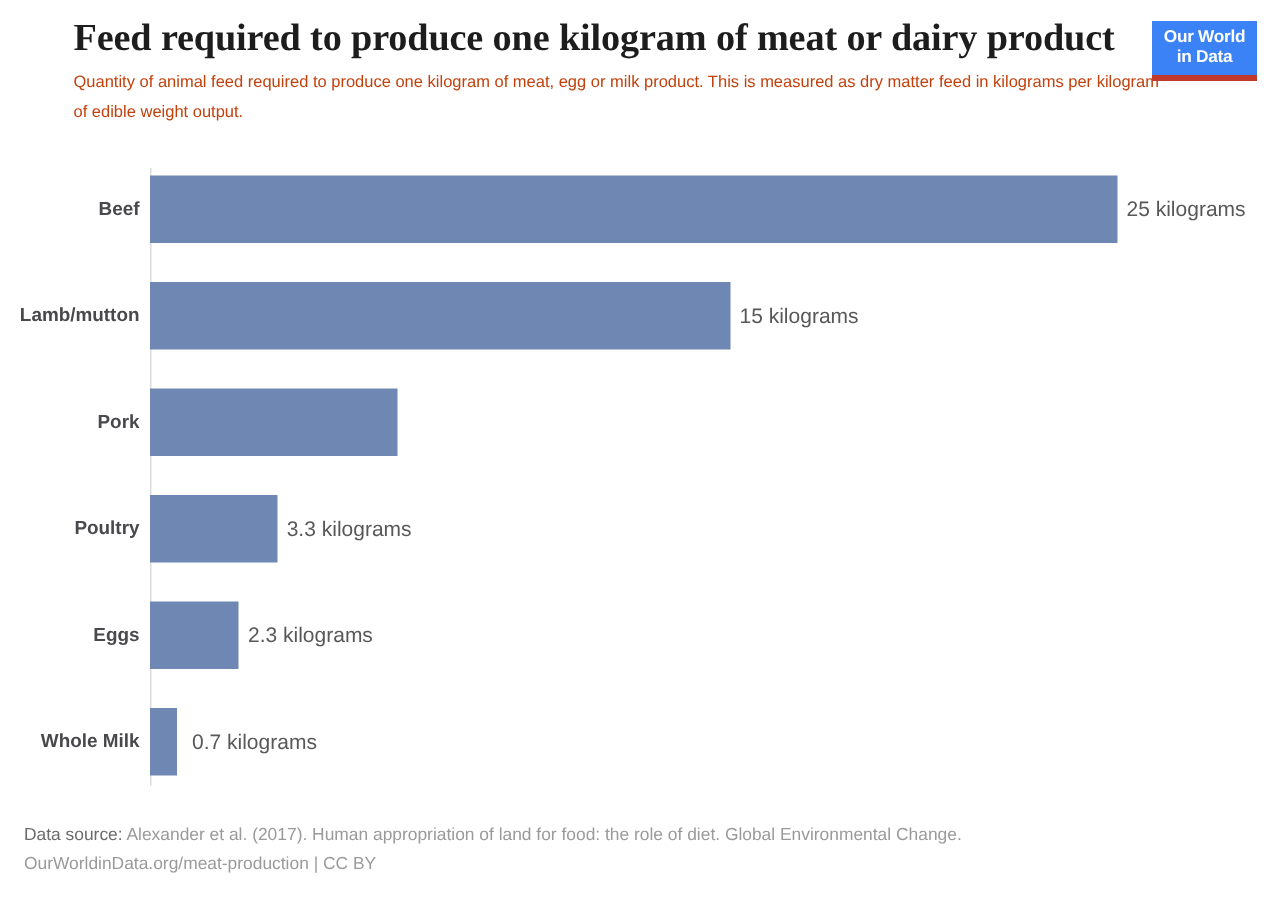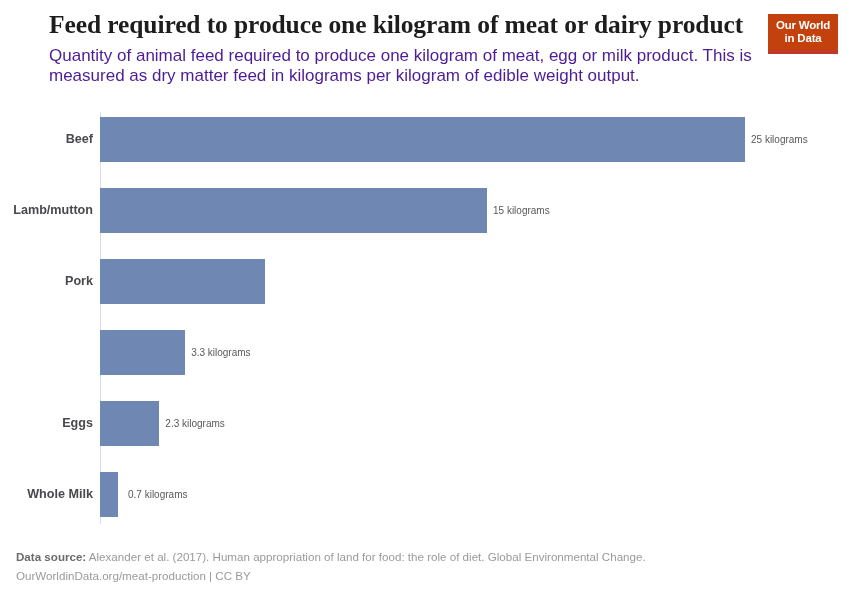--- a/index.html
+++ b/index.html
@@ -52,7 +52,7 @@
     right: 12px;
     top: 14px;
     width: 70px;
-    background: #c2410c;
+    background: #3b82f6;
     border-bottom: 4px solid #c0392b;
     padding: 5px 2px 5px 2px;
     box-sizing: border-box;

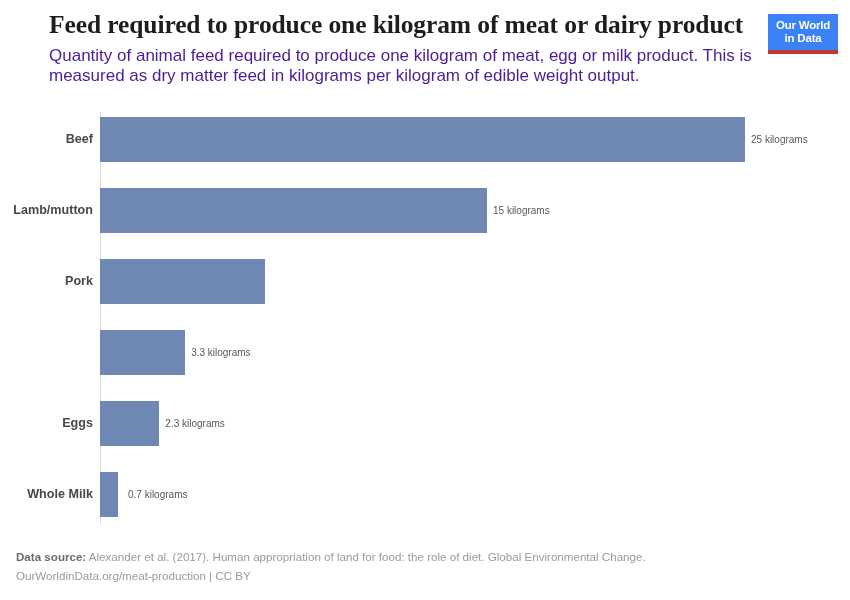--- a/index.html
+++ b/index.html
@@ -39,9 +39,9 @@
   }
   .chart-subtitle {
     font-family: "Liberation Sans", sans-serif;
-    font-size: 17px;
+    font-size: 11px;
     line-height: 19.5px;
-    color: #4c1d95;
+    color: #c2410c;
     margin: 6px 0 0 0;
     width: 730px;
   }

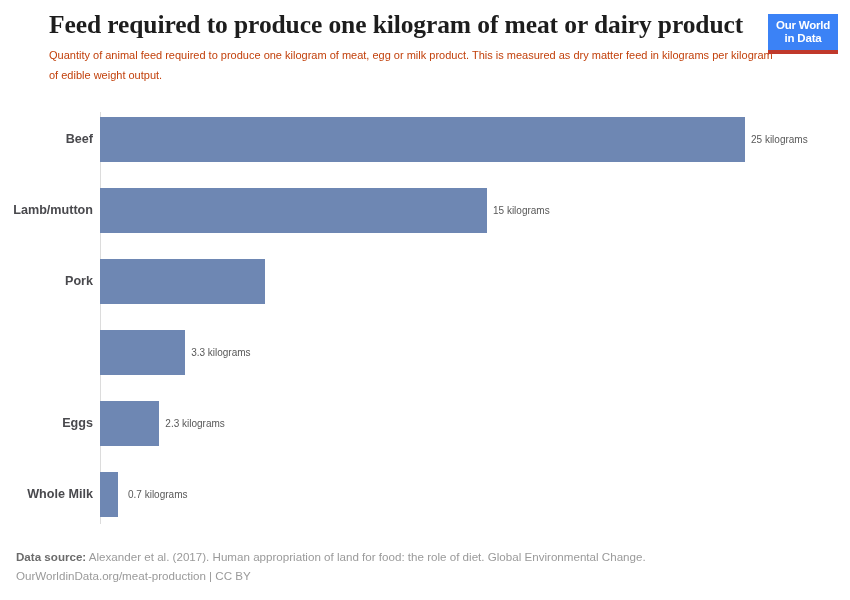--- a/index.html
+++ b/index.html
@@ -117,7 +117,7 @@
     height: 45px;
     line-height: 45px;
     font-family: "Liberation Sans", sans-serif;
-    font-size: 10px;
+    font-size: 14px;
     color: #585858;
     white-space: nowrap;
     padding-left: 6px;

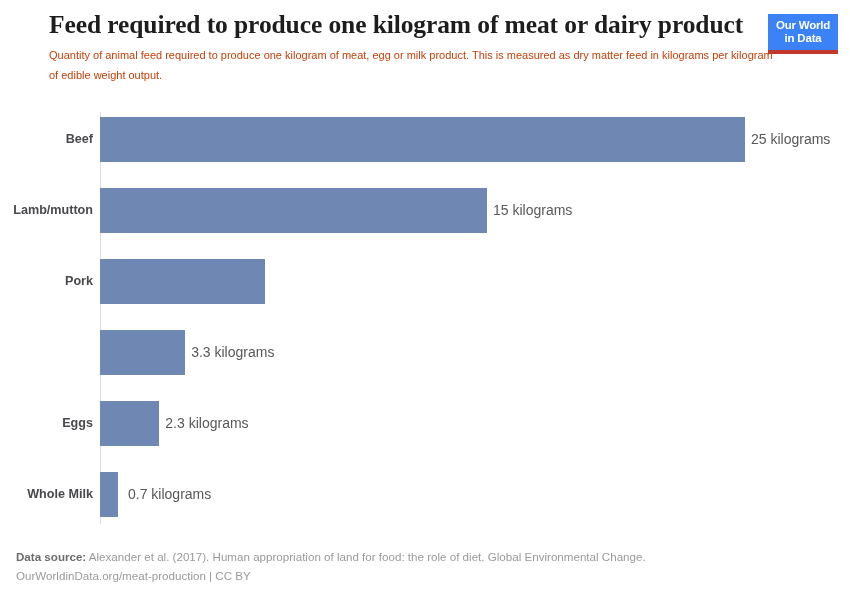--- a/index.html
+++ b/index.html
@@ -175,6 +175,7 @@
           <div class="bar" style="width: 165.12px; background: rgb(110, 135, 179);"></div>
         </div>
         <div class="bar-row" style="top: 226px;">
+          <div class="bar-label">Poultry</div>
           <div class="bar" style="width: 85.14px; background: rgb(110, 135, 179);"></div>
           <div class="bar-value" style="left: 185.14px; text-align: center;">3.3 kilograms</div>
         </div>

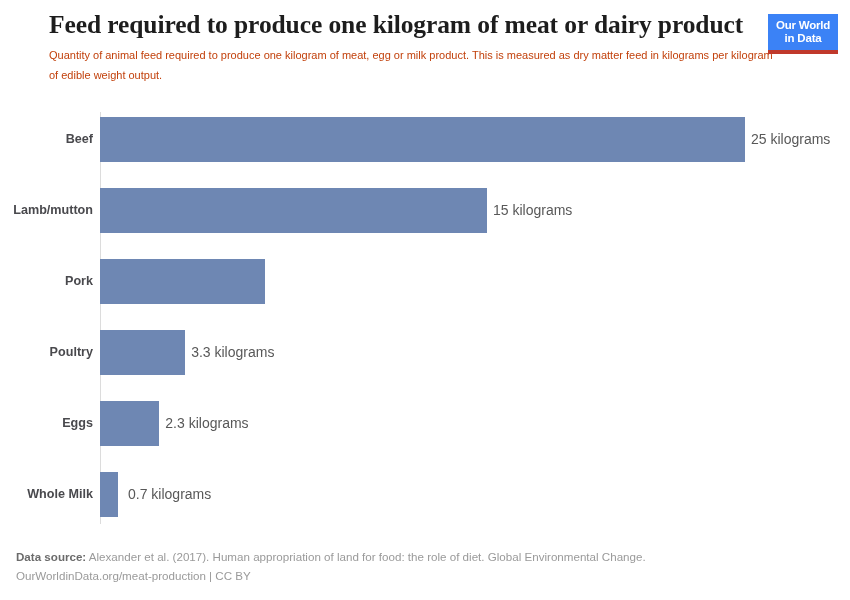--- a/index.html
+++ b/index.html
@@ -135,7 +135,7 @@
     color: #9a9a9a;
   }
   .footer-label {
-    font-weight: bold;
+    font-weight: normal;
     color: #6b6b6b;
   }
   .footer-line2 {

